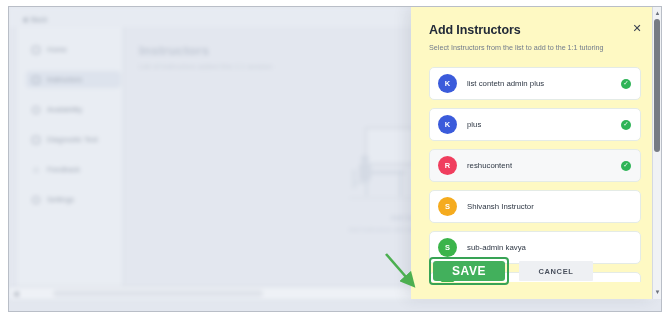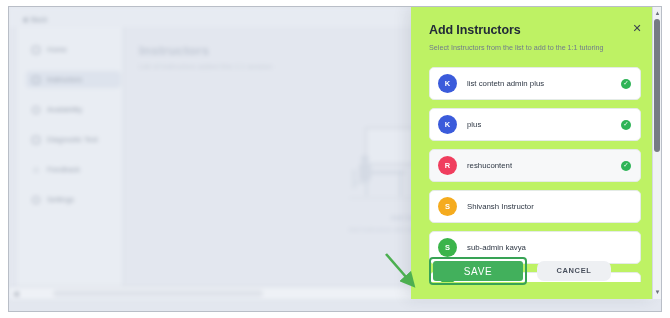--- a/index.html
+++ b/index.html
@@ -165,7 +165,7 @@
   .modal {
     position: absolute; left: 402px; top: 0px;
     width: 243px; height: 292px;
-    background: #bef264;
+    background: #fef9c3;
     box-shadow: -4px 0 14px rgba(40,50,70,.10);
     padding-left: 12px;
   }

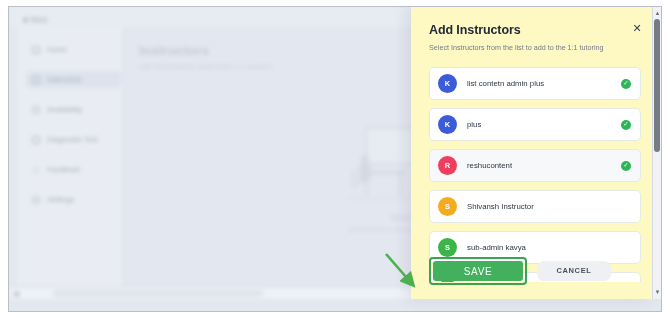--- a/index.html
+++ b/index.html
@@ -231,10 +231,10 @@
     padding: 2px;
   }
   .btn-save {
-    width: 90px; height: 20px;
+    width: 72px; height: 20px;
     background: #42b05c;
     border: none; border-radius: 3px;
-    color: #fff; font-size: 10px; font-weight: normal; letter-spacing: .6px;
+    color: #fff; font-size: 12px; font-weight: bold; letter-spacing: .6px;
     cursor: pointer;
     font-family: "Liberation Sans", sans-serif;
   }

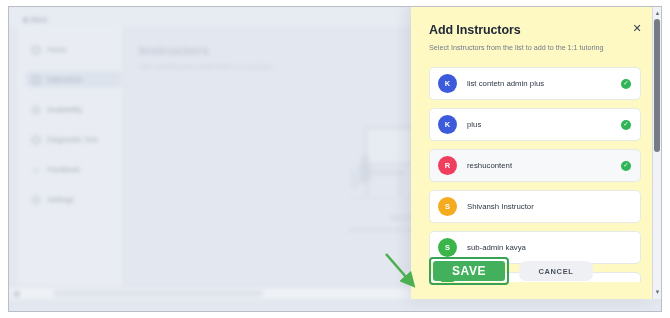--- a/index.html
+++ b/index.html
@@ -241,7 +241,7 @@
   .btn-cancel {
     width: 74px; height: 20px;
     background: #eef0f3;
-    border: none; border-radius: 7px;
+    border: none; border-radius: 1px;
     color: #49505d; font-size: 7.5px; font-weight: bold; letter-spacing: .6px;
     cursor: pointer;
     font-family: "Liberation Sans", sans-serif;

